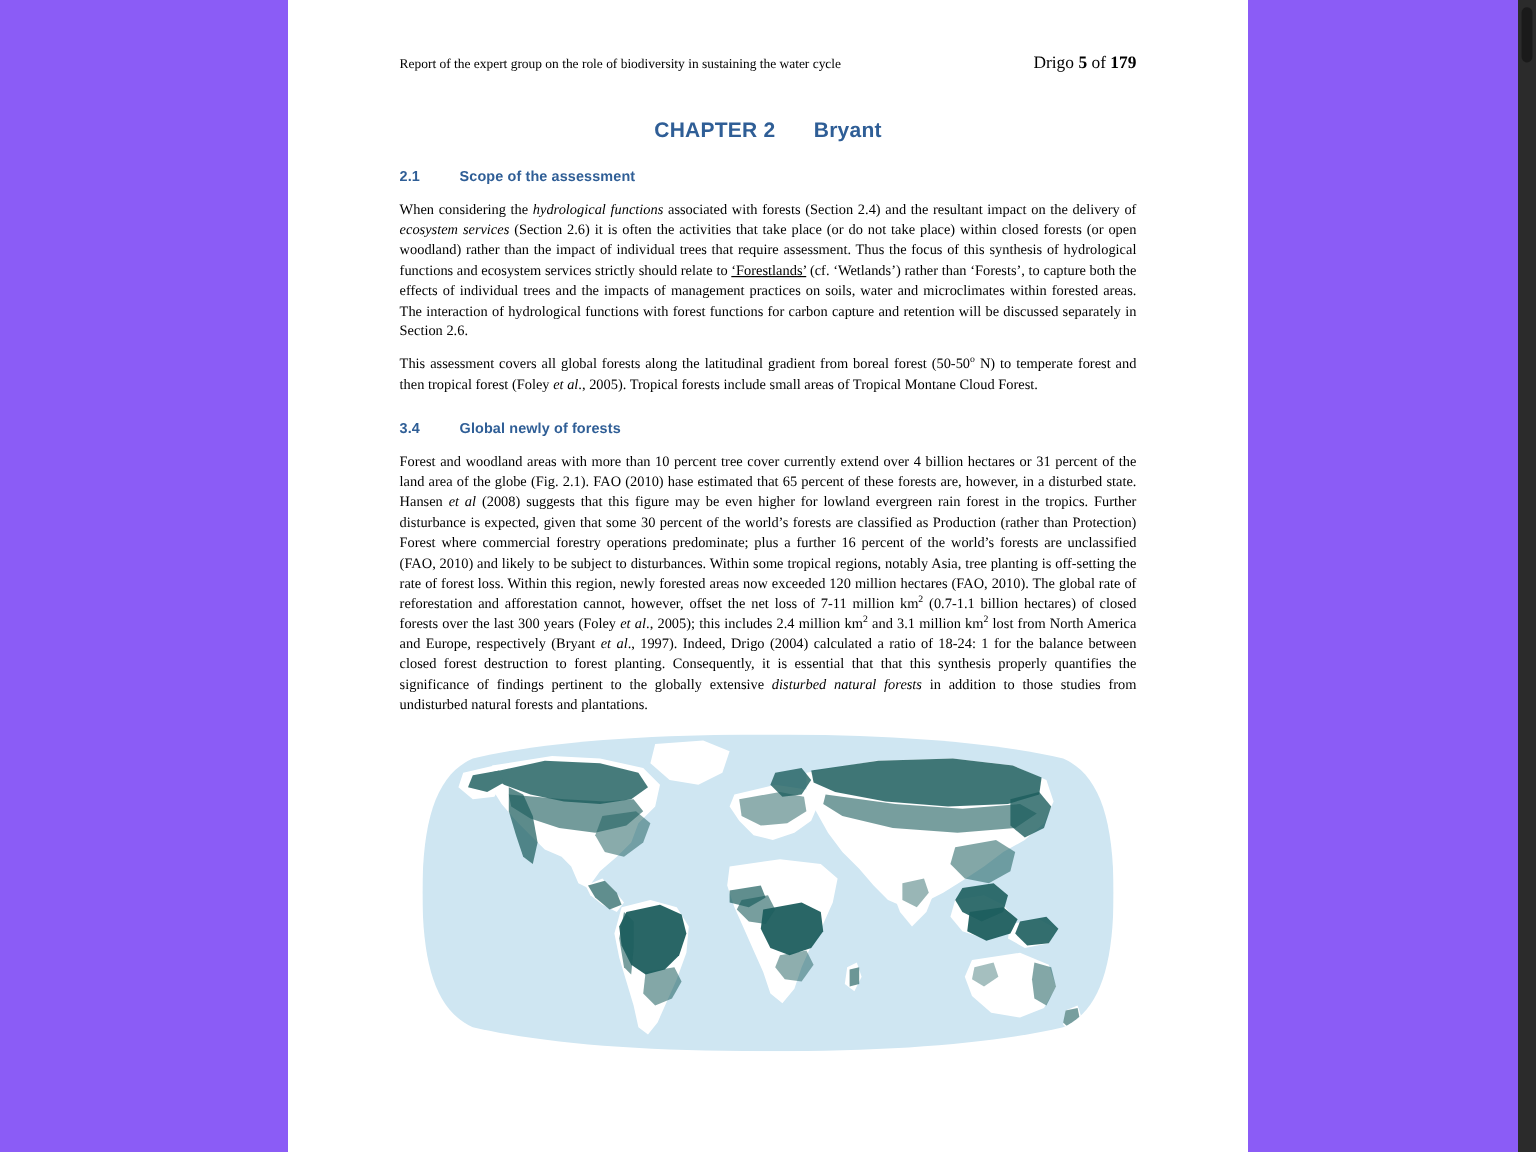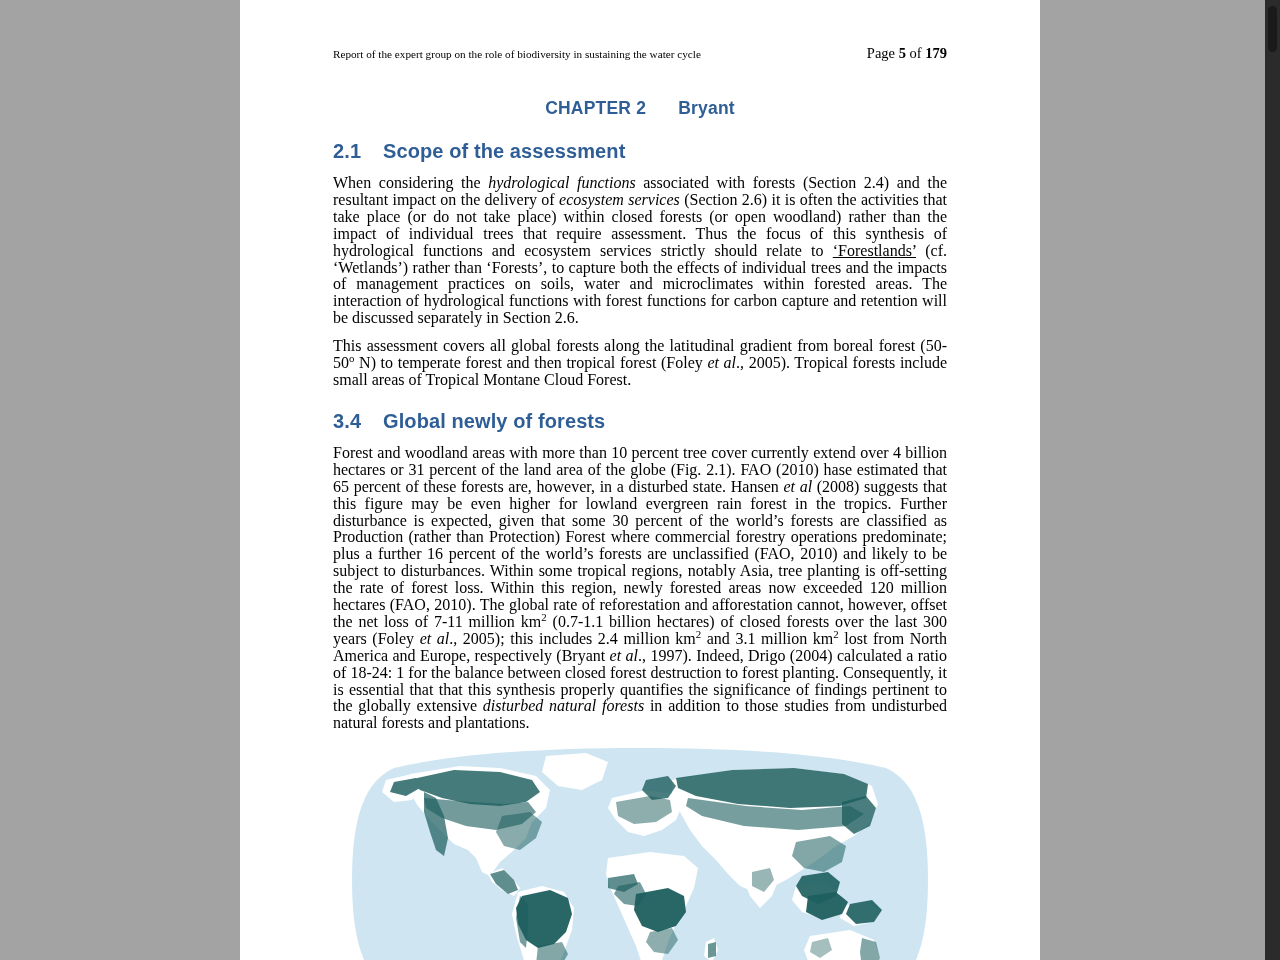--- a/index.html
+++ b/index.html
@@ -19,7 +19,7 @@
     position: relative;
     width: 1280px;
     height: 960px;
-    background: #a3a3a3;
+    background: #8b5cf6;
   }
 
   #scrollbar-track {

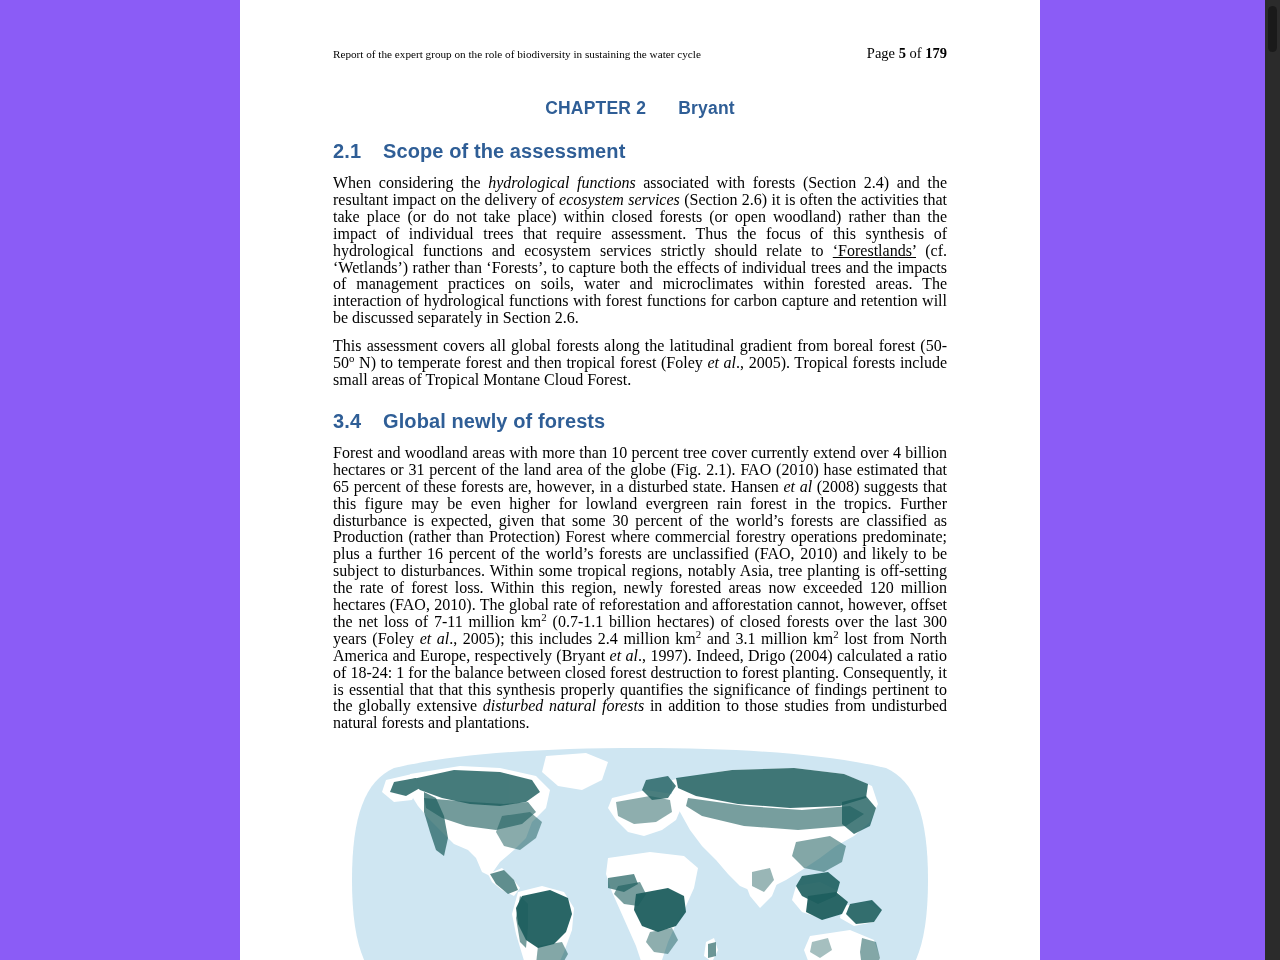--- a/index.html
+++ b/index.html
@@ -149,7 +149,7 @@
 
       <div class="running-head">
         <span class="rh-left">Report of the expert group on the role of biodiversity in sustaining the water cycle</span>
-        <span class="rh-right"><span>Page </span><b>5</b><span> of </span><b>179</b></span>
+        <span class="rh-right"><span>Drigo </span><b>5</b><span> of </span><b>179</b></span>
       </div>
 
       <div class="chapter-line">

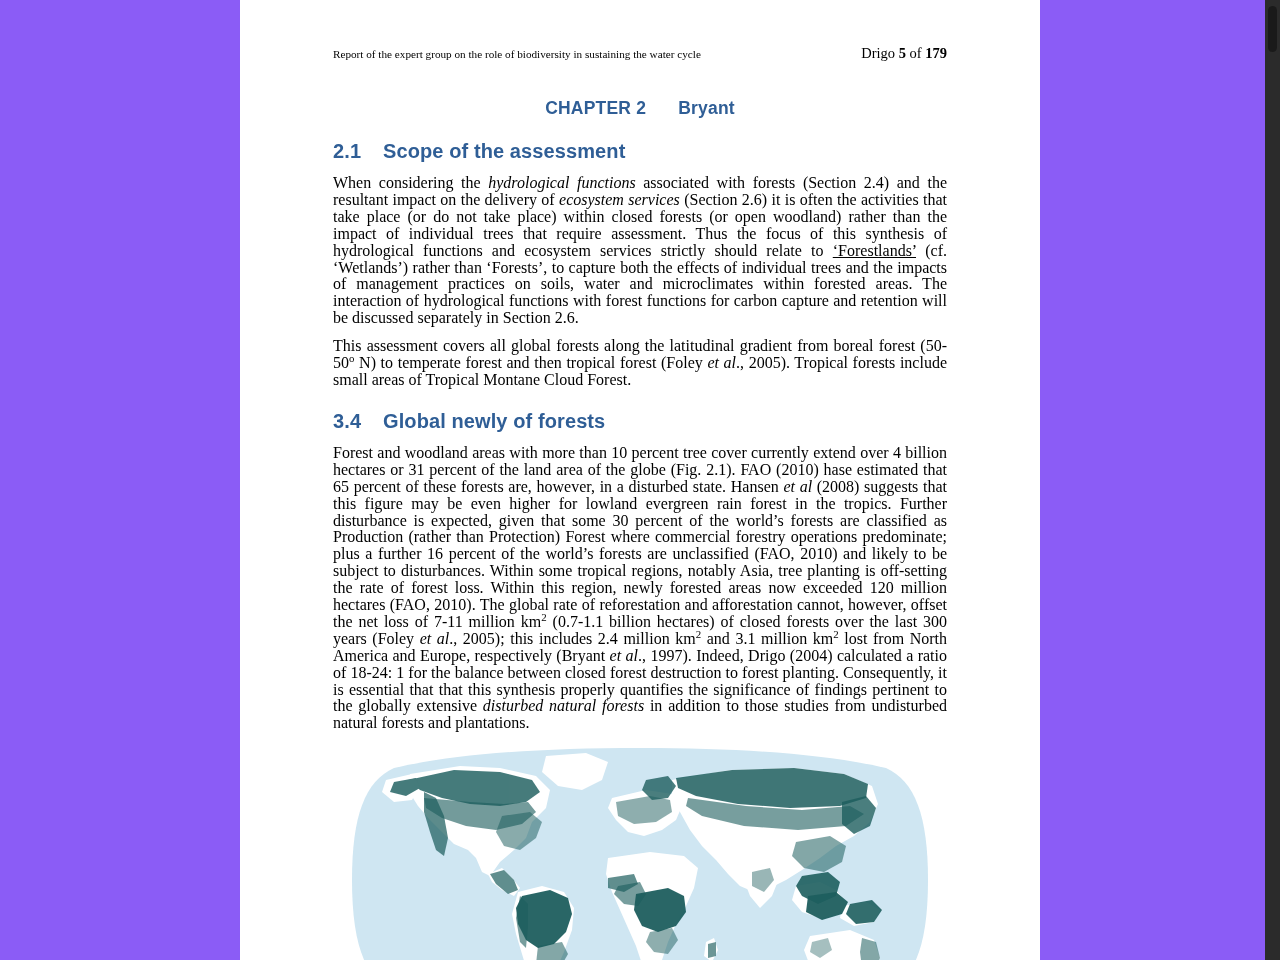--- a/index.html
+++ b/index.html
@@ -97,7 +97,7 @@
     margin-top: 21px;
     font-family: "Liberation Sans", sans-serif;
     font-weight: bold;
-    font-size: 20px;
+    font-size: 12px;
     color: #2f5e96;
     letter-spacing: 0.1px;
   }

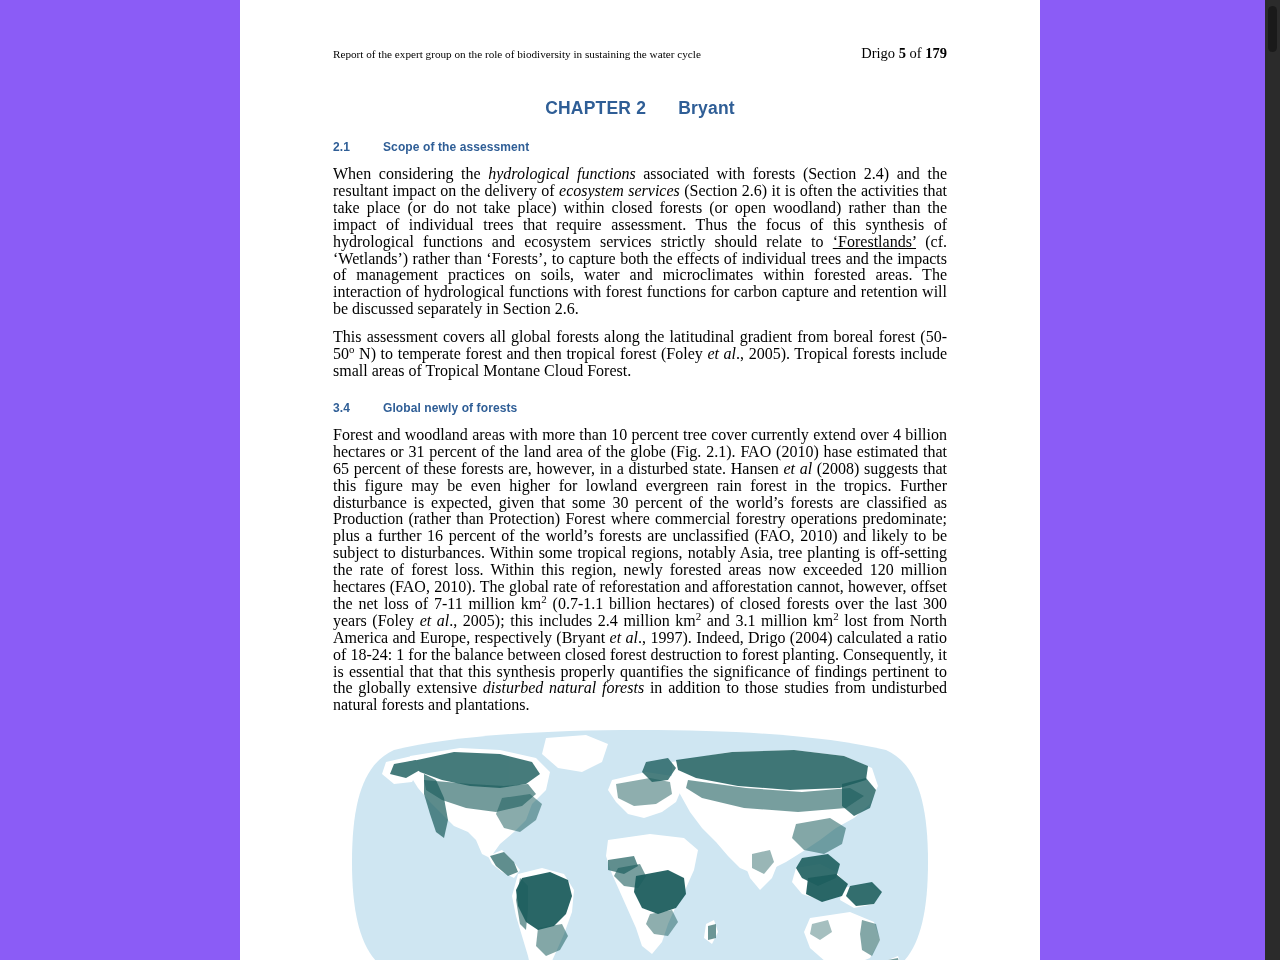--- a/index.html
+++ b/index.html
@@ -109,7 +109,7 @@
   
   p.body {
     margin: 12px 0 0 0;
-    font-size: 16px;
+    font-size: 12px;
     line-height: 16.9px;
     text-align: justify;
     color: #000;

